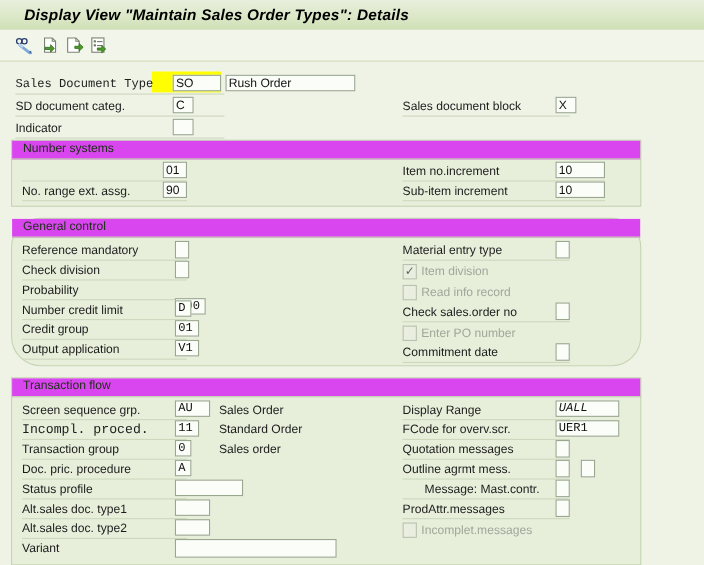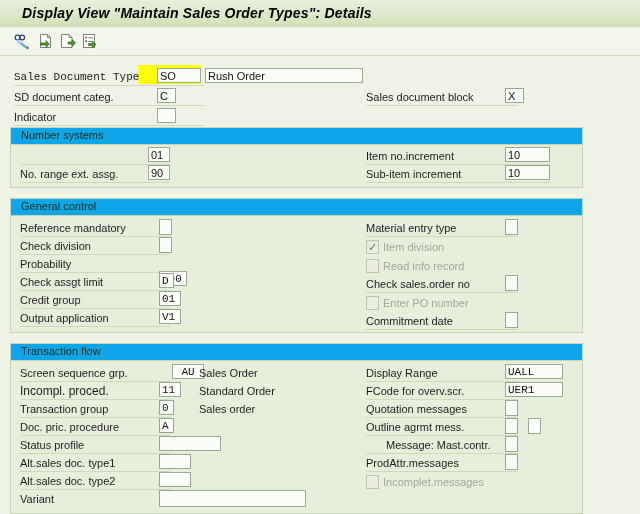--- a/index.html
+++ b/index.html
@@ -128,7 +128,7 @@
   <div class="lbl" style="left:14px;top:71px;font-family:Liberation Mono, monospace;">Sales Document Type</div>
   <div class="dashline" style="left:14px;top:85px;width:190px;"></div>
   <input class="inp" style="left: 157px; top: 68px; width: 44px;" value="SO">
-  <input class="inp" style="left: 205px; top: 68px; width: 158px;" value="Rush Order">
+  <input class="inp" style="left: 205px; top: 68px; width: 118px;" value="Rush Order">
 
   <div class="lbl" style="left:14px;top:91px;">SD document categ.</div>
   <div class="dashline" style="left:14px;top:105px;width:190px;"></div>

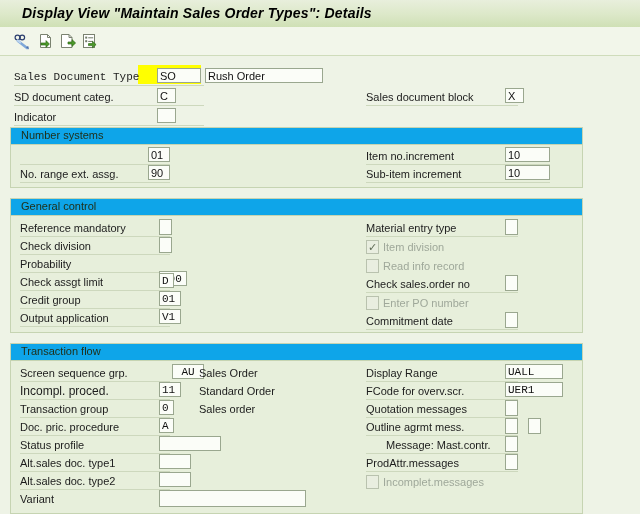--- a/index.html
+++ b/index.html
@@ -59,7 +59,7 @@
   }
   .panel .hdr{
     position:absolute;left:0;top:0;right:0;height:16px;
-    background:#0ea5e9;border-bottom:1px solid #c6d4b2;
+    background:#d946ef;border-bottom:1px solid #c6d4b2;
   }
   .panel .hdr span{
     position:absolute;left:10px;top:1px;font-size:11px;color:#20301a;white-space:nowrap;

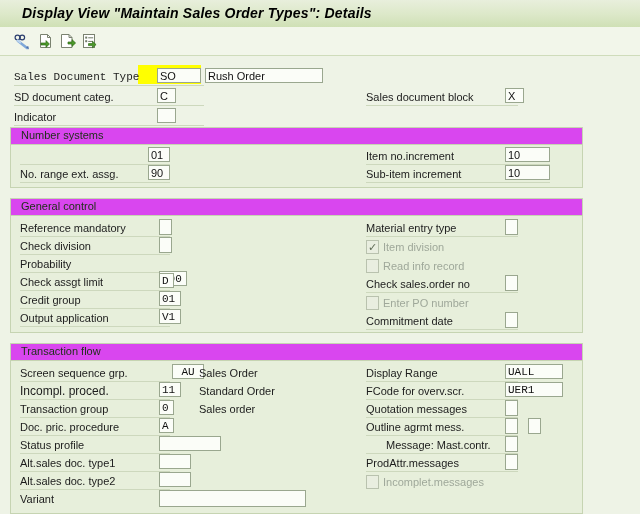--- a/index.html
+++ b/index.html
@@ -163,7 +163,7 @@
   <div class="dashline" style="left:366px;top:182px;width:184px;"></div>
   <input class="inp" style="left: 505px; top: 165px; width: 45px;" value="10">
 
-  <div class="panel" style="left:10px;top:198px;width:573px;height:135px;">
+  <div class="panel" style="left:10px;top:198px;width:573px;height:135px;border-radius:27px;">
     <div class="hdr">
       <span>General control</span>
     </div>

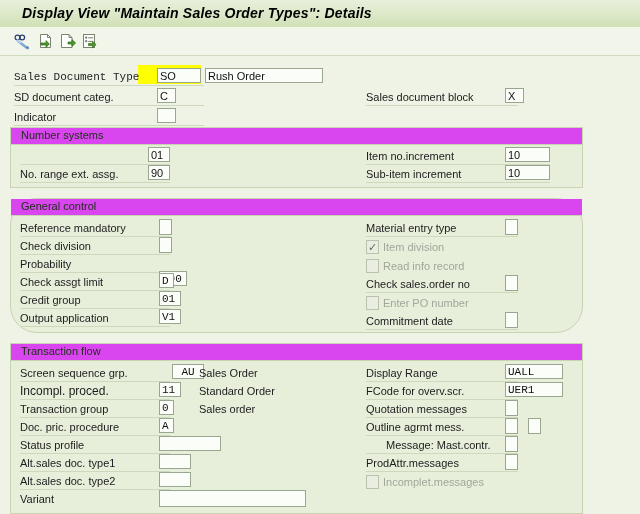--- a/index.html
+++ b/index.html
@@ -181,7 +181,7 @@
   <div class="dashline" style="left:20px;top:272px;width:150px;"></div>
   <input class="inp mono" style="left: 159px; top: 255px; width: 28px; margin-top: 16px;" value="100">
 
-  <div class="lbl" style="left:20px;top:276px;">Check assgt limit</div>
+  <div class="lbl" style="left:20px;top:276px;">Number credit limit</div>
   <div class="dashline" style="left:20px;top:290px;width:150px;"></div>
   <input class="inp mono" style="left: 159px; top: 273px; width: 15px;" value="D">
 

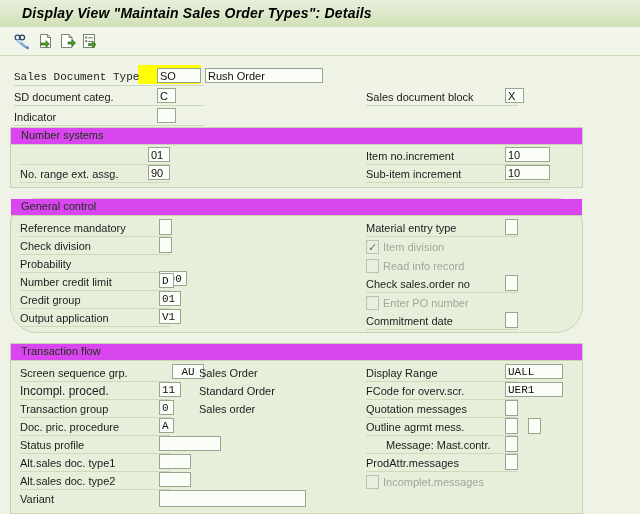--- a/index.html
+++ b/index.html
@@ -224,7 +224,7 @@
 
   <div class="lbl" style="left:20px;top:367px;">Screen sequence grp.</div>
   <div class="dashline" style="left:20px;top:381px;width:150px;"></div>
-  <input class="inp mono" style="left: 172px; top: 364px; width: 32px; text-align: center;" value="AU">
+  <input class="inp mono" style="left: 159px; top: 364px; width: 32px;" value="AU">
   <div class="plain" style="left:199px;top:367px;">Sales Order</div>
 
   <div class="lbl" style="left:20px;top:385px;font-family:Liberation Sans, sans-serif;font-size:12px;">Incompl. proced.</div>

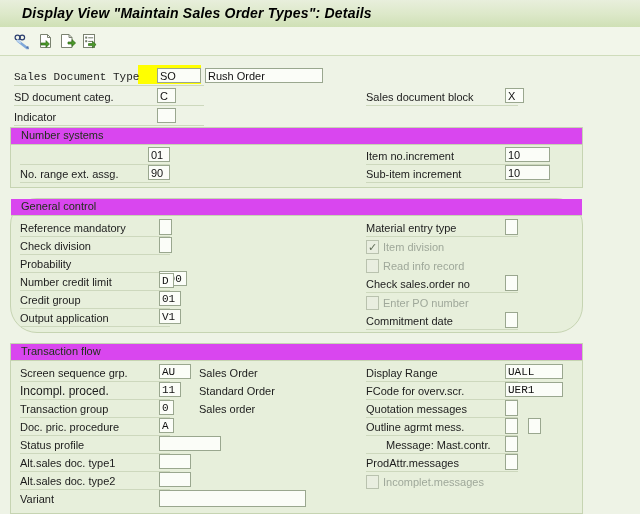--- a/index.html
+++ b/index.html
@@ -258,7 +258,7 @@
 
   <div class="lbl" style="left:366px;top:367px;">Display Range</div>
   <div class="dashline" style="left:366px;top:381px;width:152px;"></div>
-  <input class="inp mono" style="left: 505px; top: 364px; width: 58px;" value="UALL">
+  <input class="inp mono" style="left: 505px; top: 364px; width: 58px; font-style: italic;" value="UALL">
 
   <div class="lbl" style="left:366px;top:385px;">FCode for overv.scr.</div>
   <div class="dashline" style="left:366px;top:399px;width:152px;"></div>

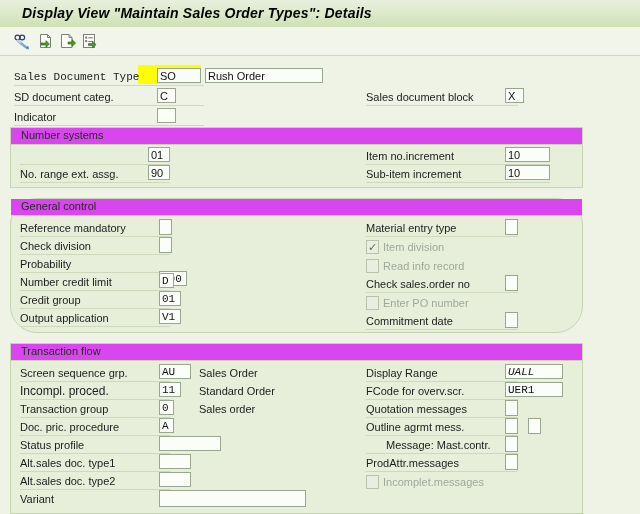--- a/index.html
+++ b/index.html
@@ -227,7 +227,7 @@
   <input class="inp mono" style="left: 159px; top: 364px; width: 32px;" value="AU">
   <div class="plain" style="left:199px;top:367px;">Sales Order</div>
 
-  <div class="lbl" style="left:20px;top:385px;font-family:Liberation Sans, sans-serif;font-size:12px;">Incompl. proced.</div>
+  <div class="lbl" style="left:20px;top:385px;font-family:Liberation Mono, monospace;font-size:12px;">Incompl. proced.</div>
   <div class="dashline" style="left:20px;top:399px;width:150px;"></div>
   <input class="inp mono" style="left: 159px; top: 382px; width: 22px;" value="11">
   <div class="plain" style="left:199px;top:385px;">Standard Order</div>

